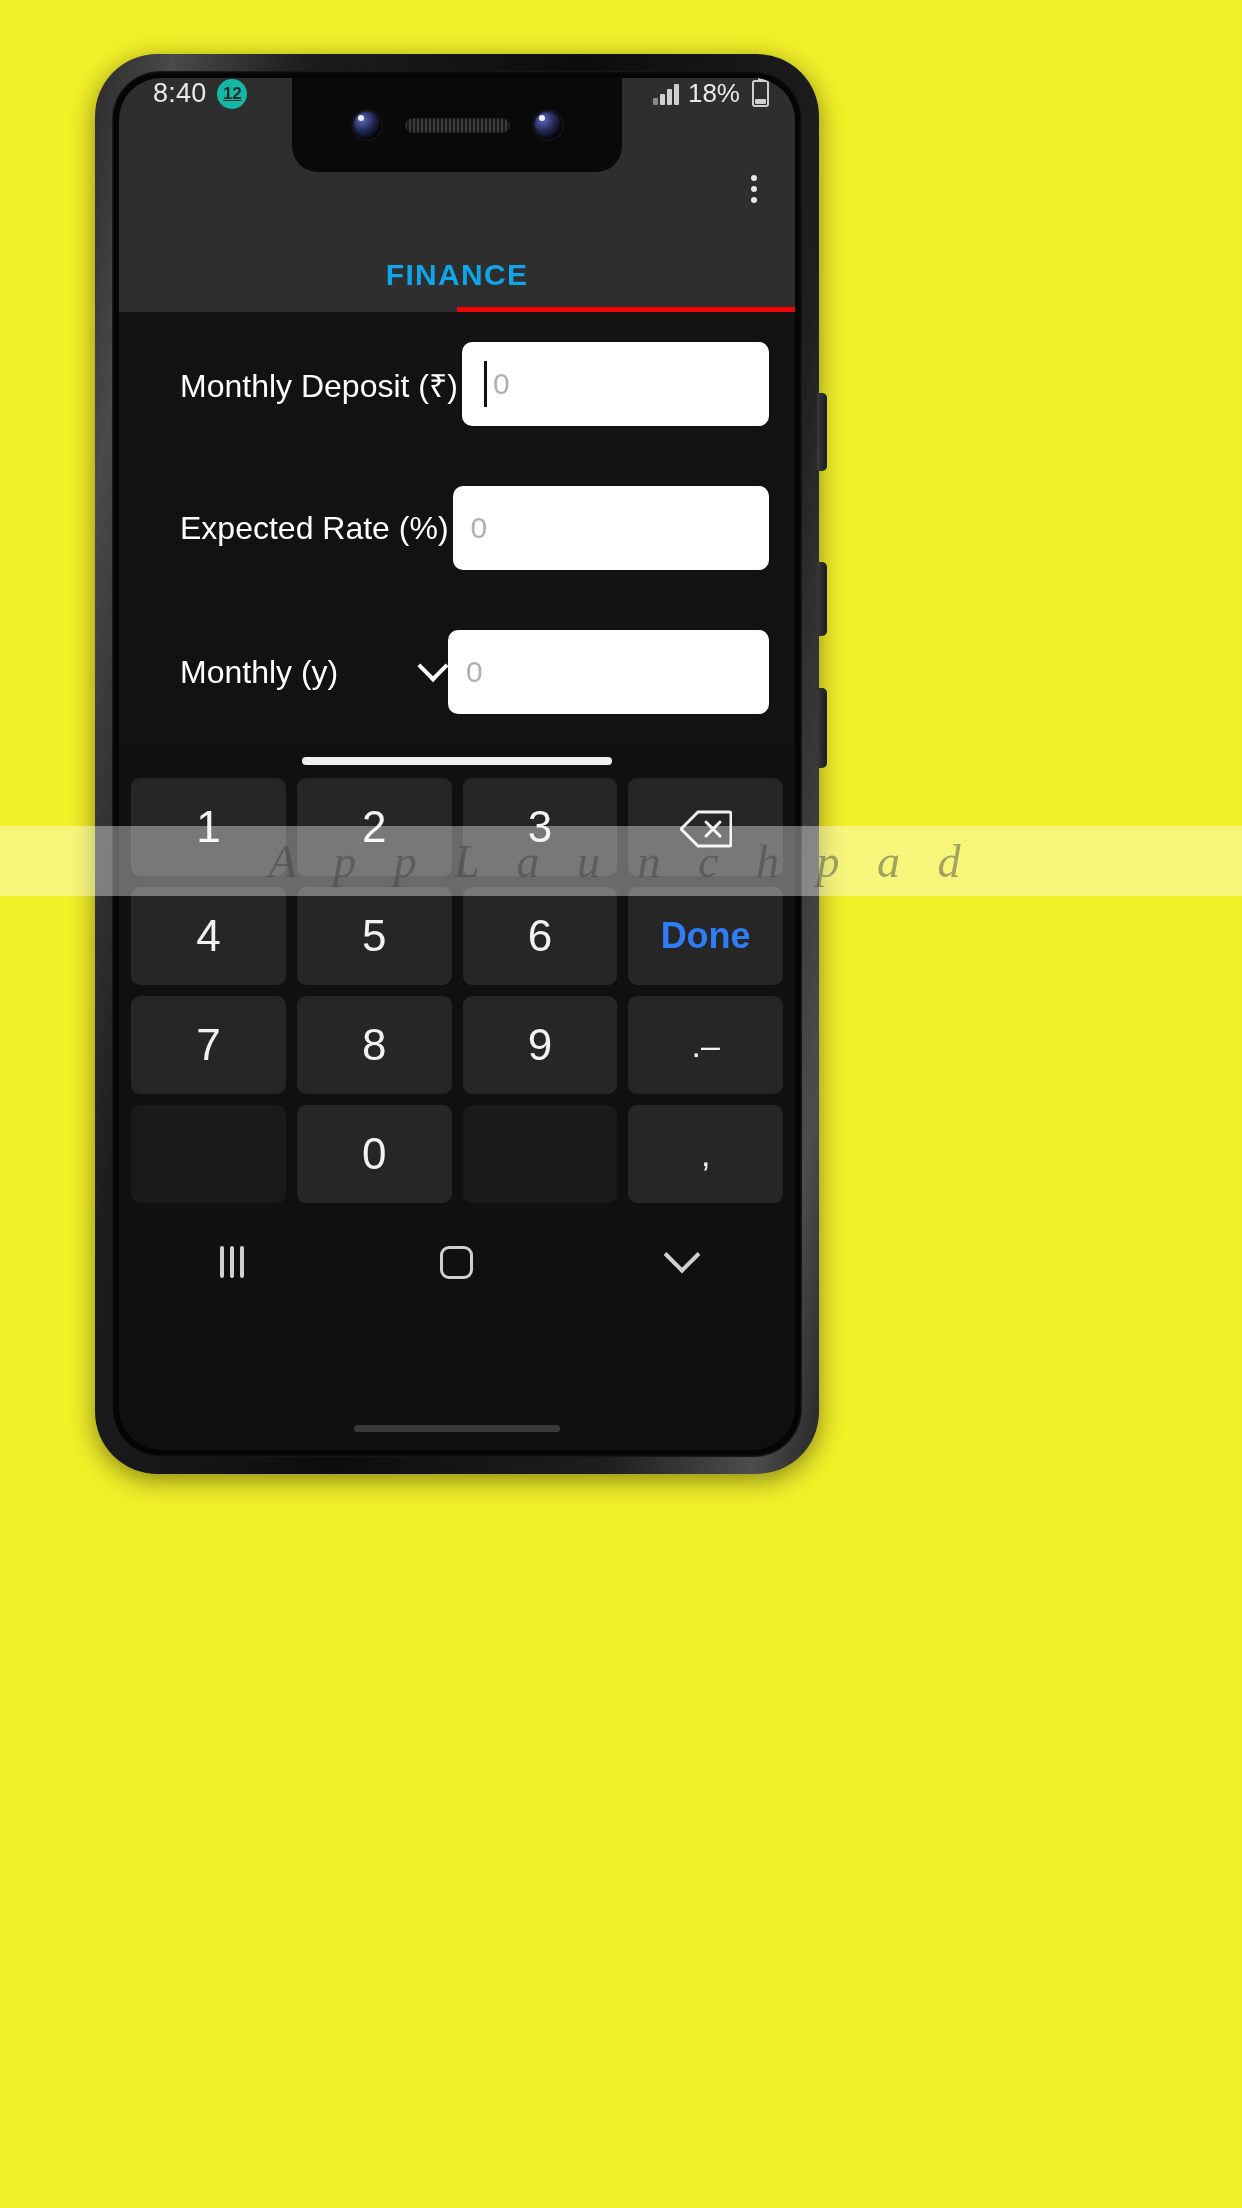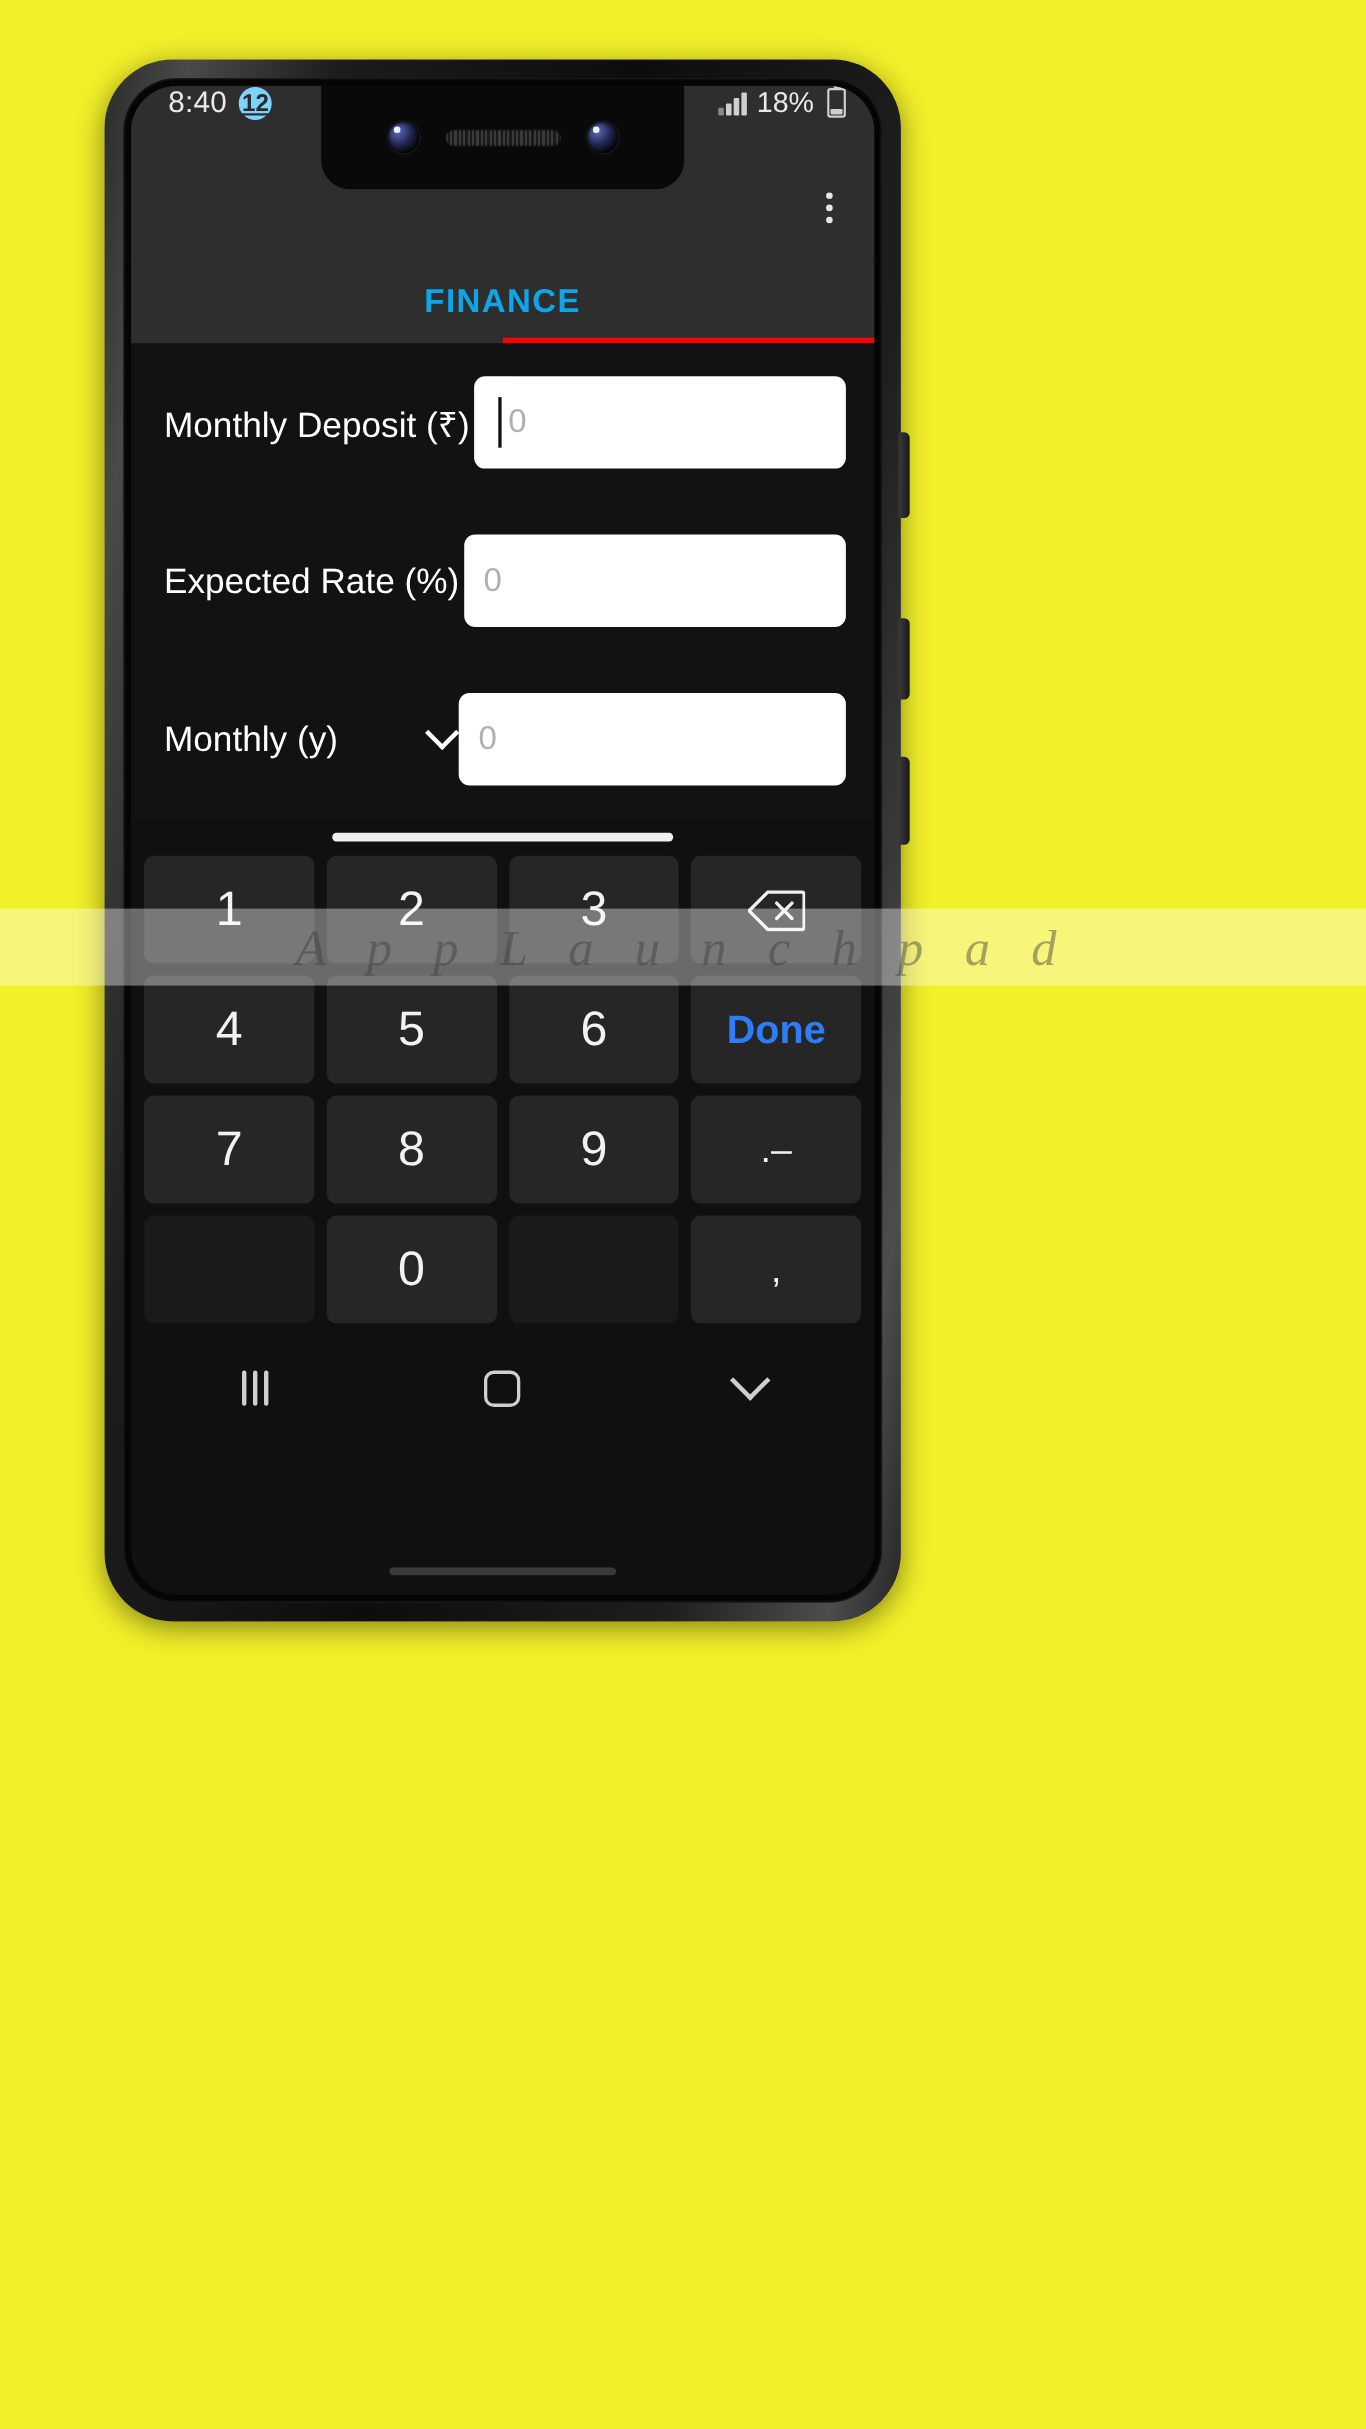--- a/index.html
+++ b/index.html
@@ -48,8 +48,8 @@
   #status-time{ font-size:27px; letter-spacing:.2px; }
   #notif-badge{
     width:30px; height:30px; border-radius:50%;
-    background:#7dd3fc; color:#2a2a2a;
-    font-size:22px; font-weight:bold;
+    background:#14b8a6; color:#2a2a2a;
+    font-size:17px; font-weight:bold;
     display:flex; align-items:center; justify-content:center;text-decoration:underline;
   }
   #status-right{ display:flex; align-items:center; gap:9px; z-index:3;}

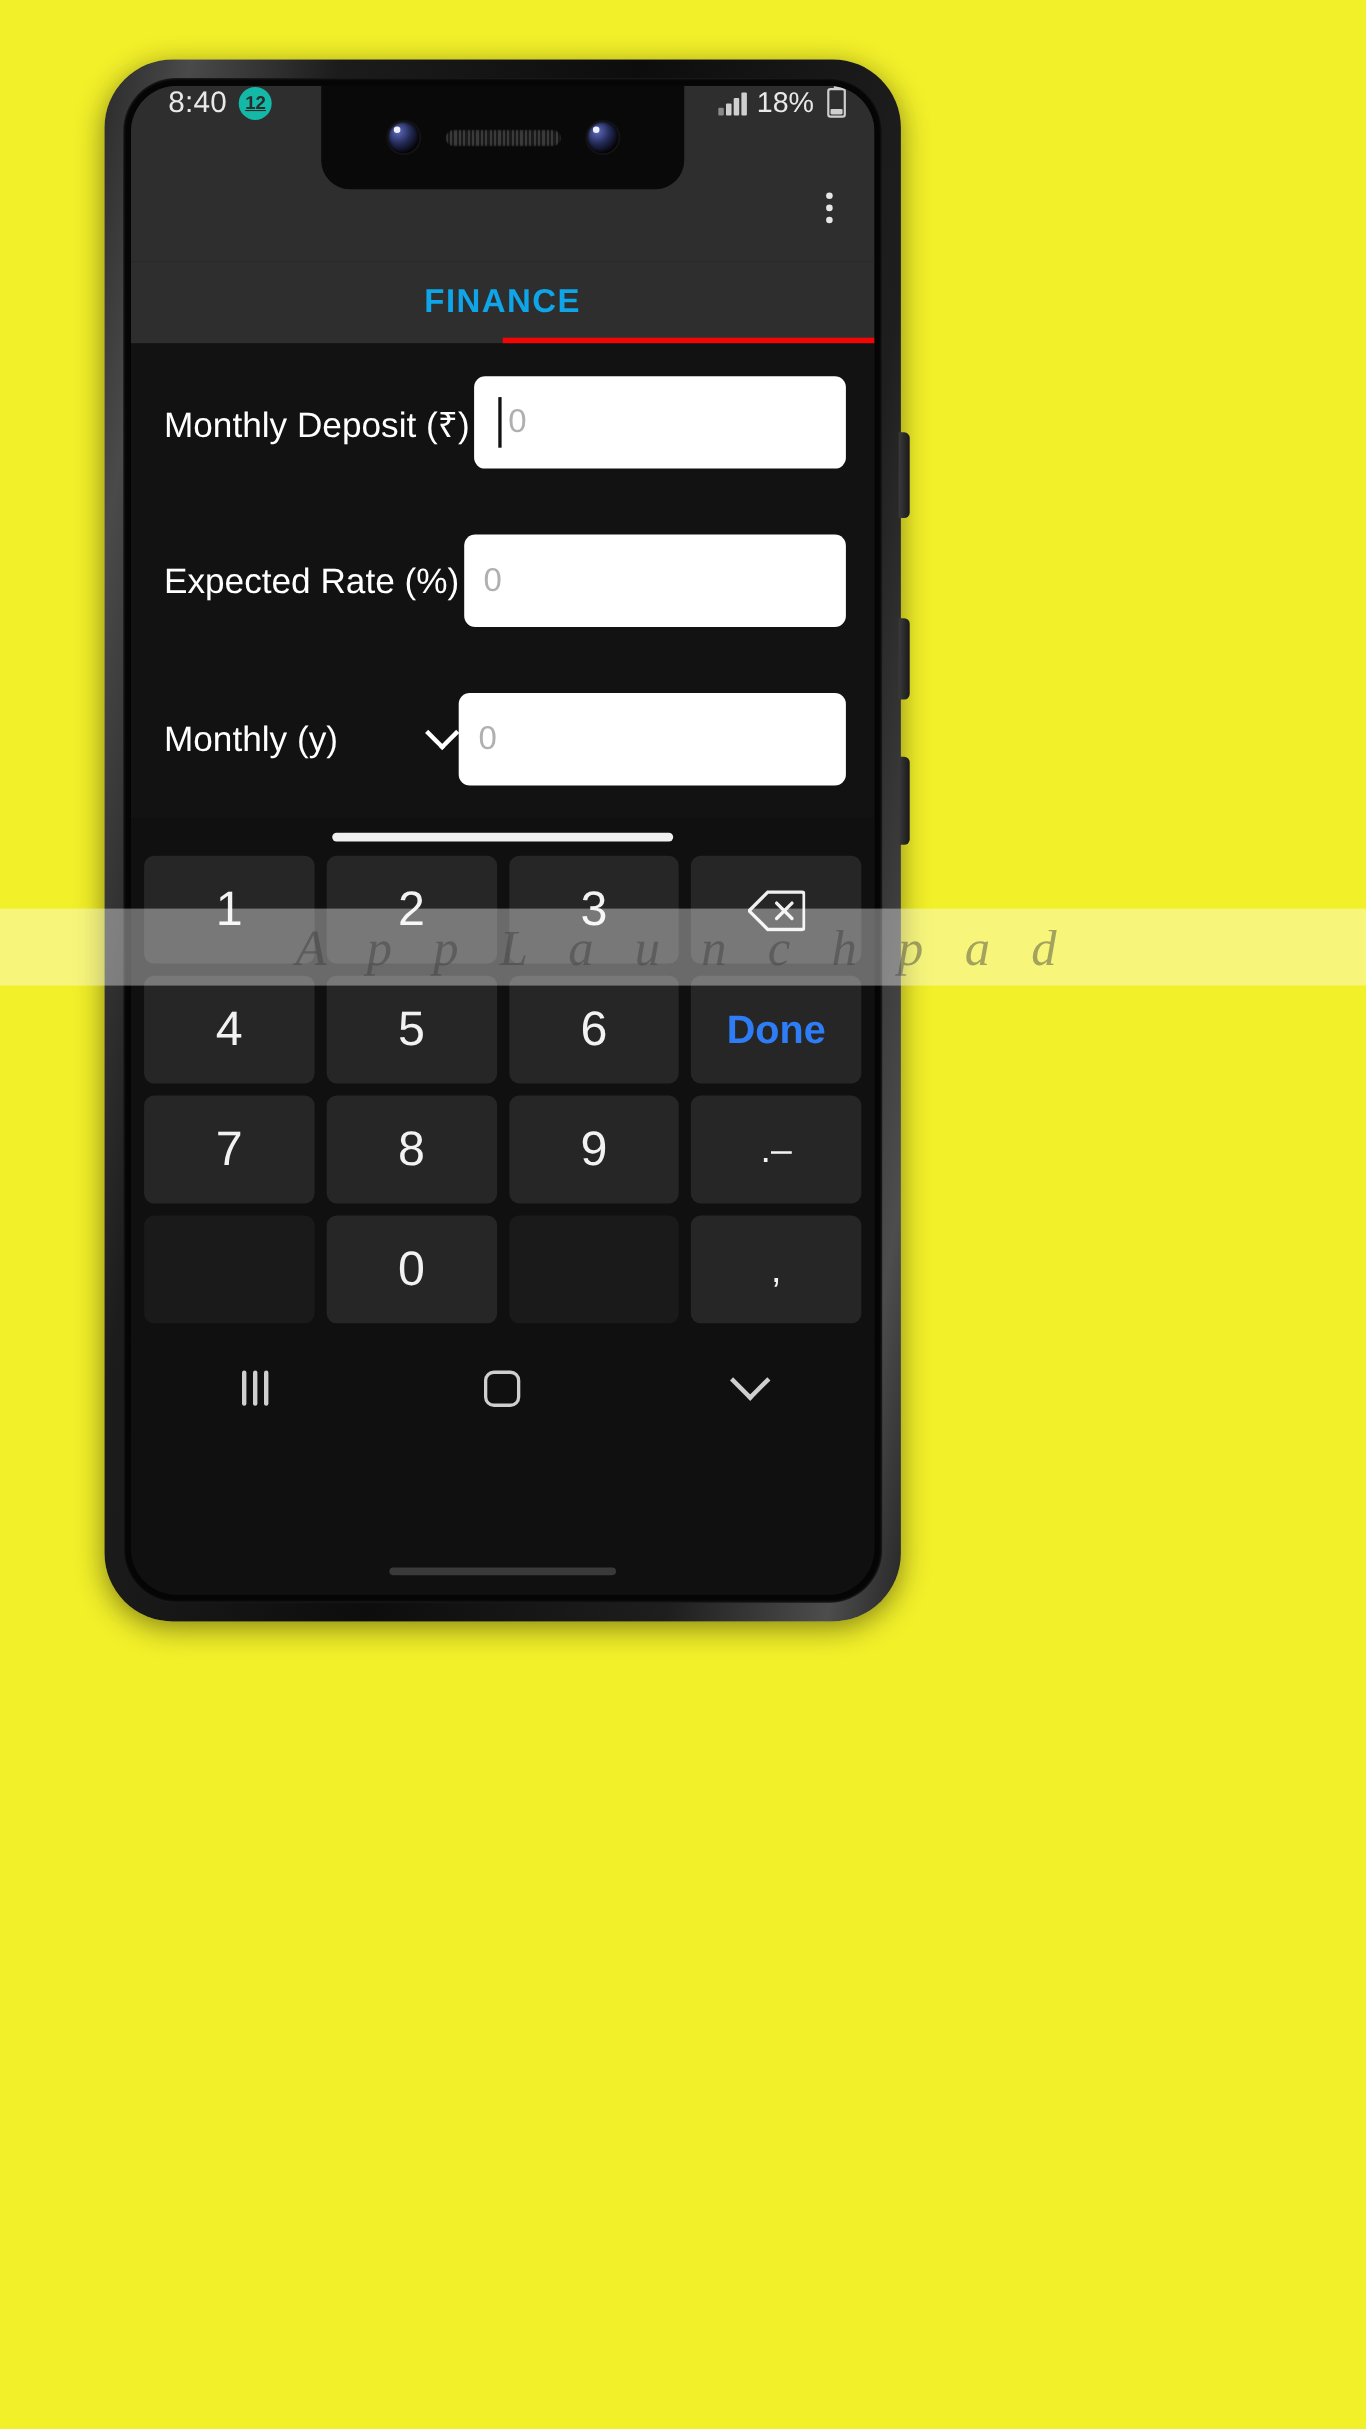--- a/index.html
+++ b/index.html
@@ -120,7 +120,7 @@
   .form-row{
     display:flex; align-items:center; height:144px; padding:0 26px 0 30px;
   }
-  .form-label-wrap{ flex:0 0 268px; display:flex; align-items:center; justify-content:space-between; padding-right:4px;}
+  .form-label-wrap{ flex:0 0 268px; display:flex; align-items:center; justify-content:space-between; padding-right:4px;margin-left:31px;}
   .form-label{ color:#ffffff; font-size:32px; white-space:nowrap; }
   .chevron-down{
     width:22px; height:22px; border-right:4px solid #ffffff; border-bottom:4px solid #ffffff;

